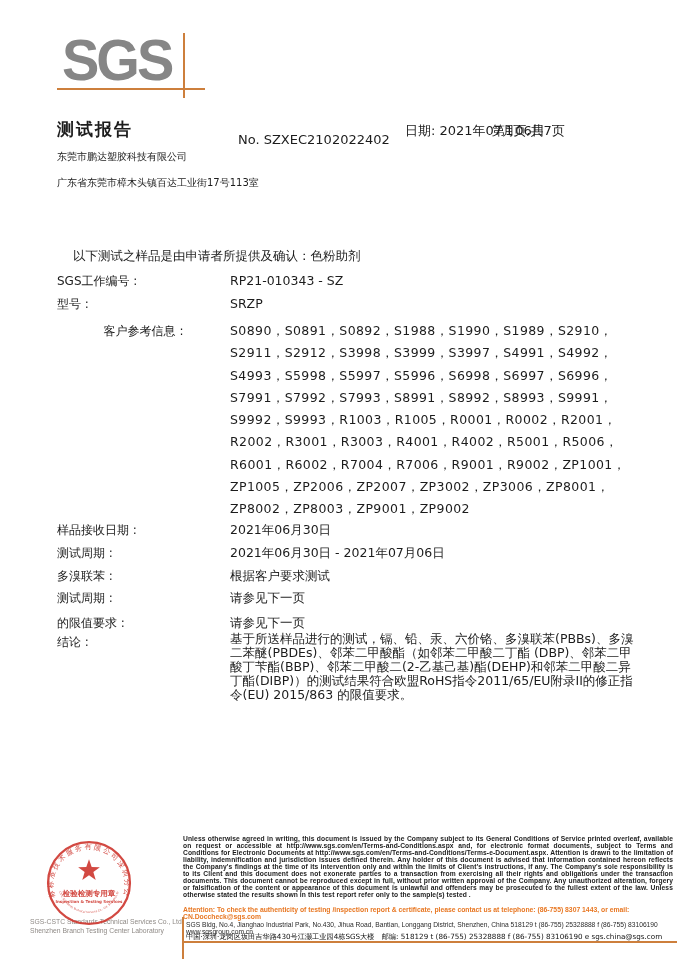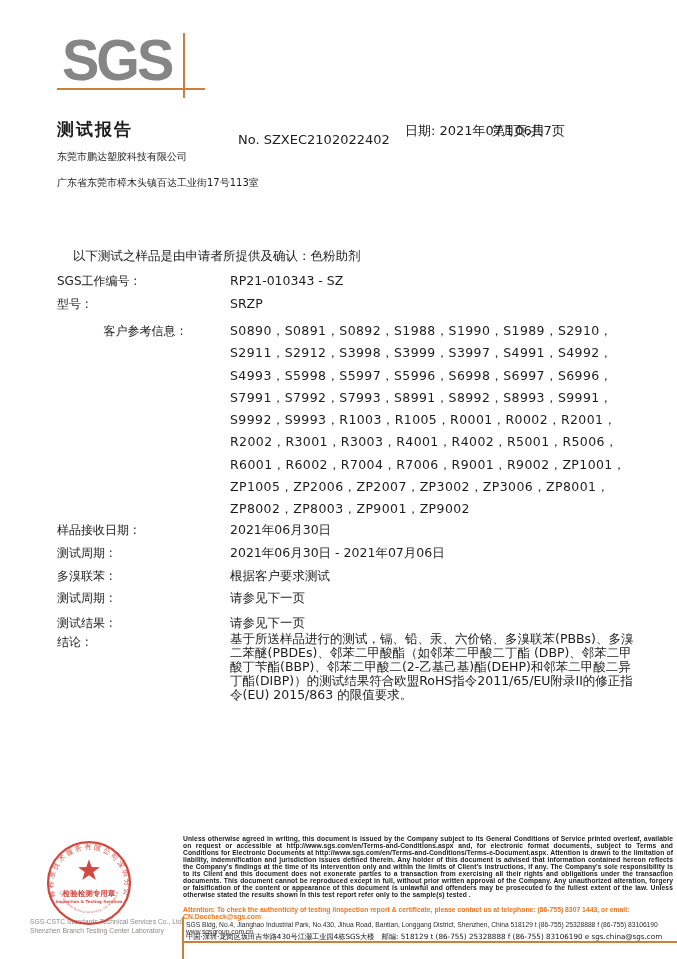--- a/index.html
+++ b/index.html
@@ -132,7 +132,7 @@
   </div>
 
   <div class="row mb2">
-    <div class="lbl">测试结果 :</div>
+    <div class="lbl">的限值要求 :</div>
     <div class="val">请参见下一页</div>
   </div>
 

